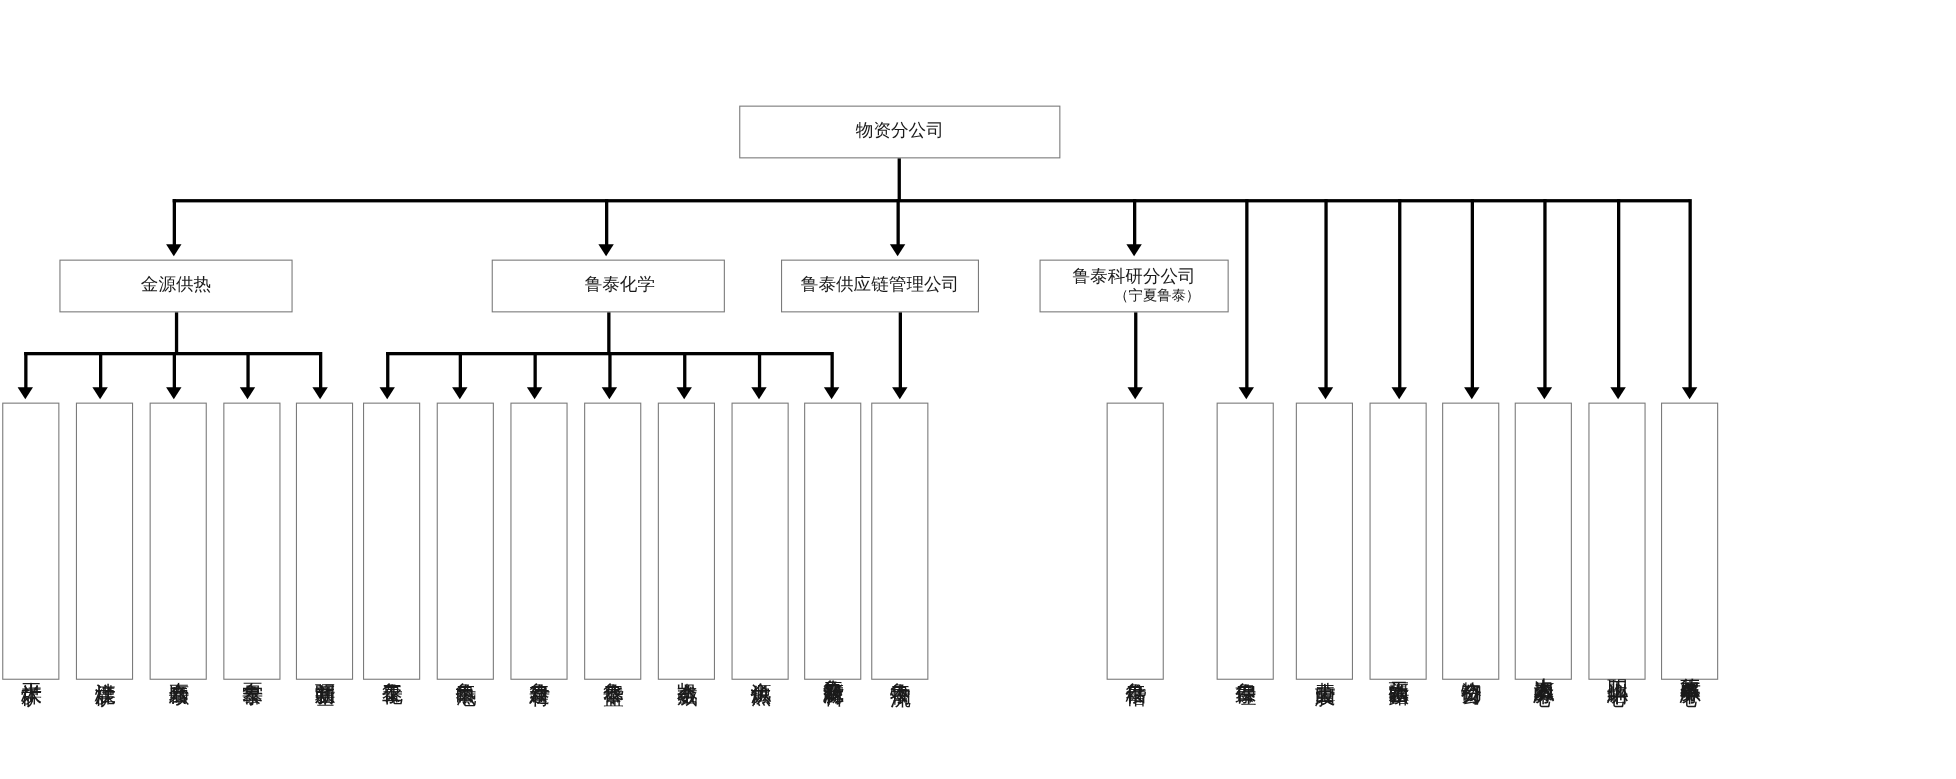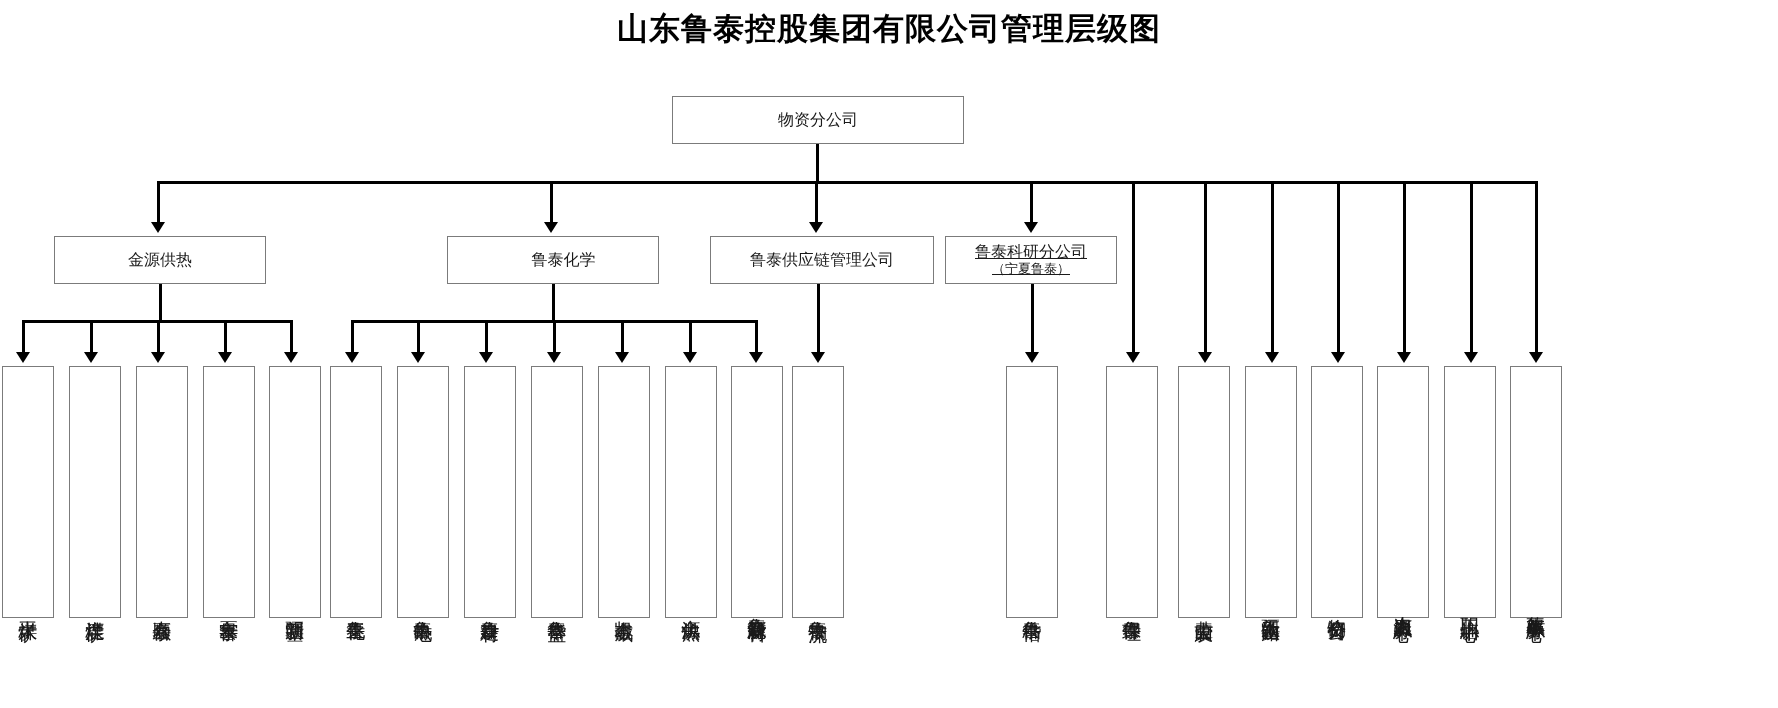--- a/index.html
+++ b/index.html
@@ -100,7 +100,6 @@
 
 <div id="canvas">
 
-  <div id="chart-title">山东鲁泰控股集团有限公司管理层级图</div>
 
   <div class="node root" style="left:672px; top:96px; width:292px; height:48px;">
     <span class="nlabel">物资分公司</span>

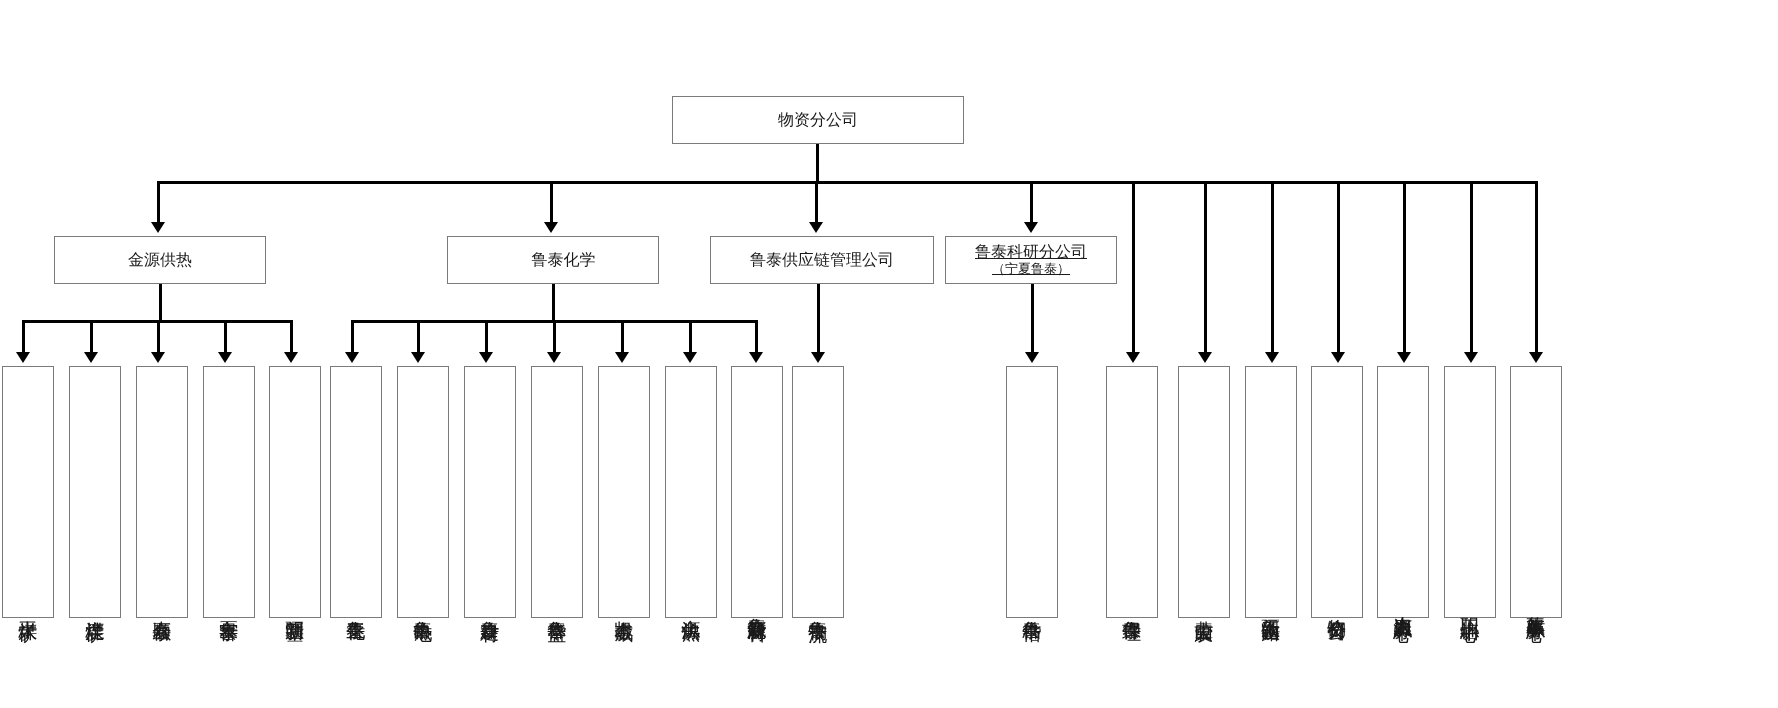--- a/index.html
+++ b/index.html
@@ -129,7 +129,7 @@
     <span class="nlabel">鲁泰化学</span>
   </div>
 
-  <div class="node level2" style="left:710px; top:236px; width:224px; height:48px;">
+  <div class="node level2" style="left:710px; top:236px; width:180px; height:48px;">
     <span class="nlabel">鲁泰供应链管理公司</span>
   </div>
 

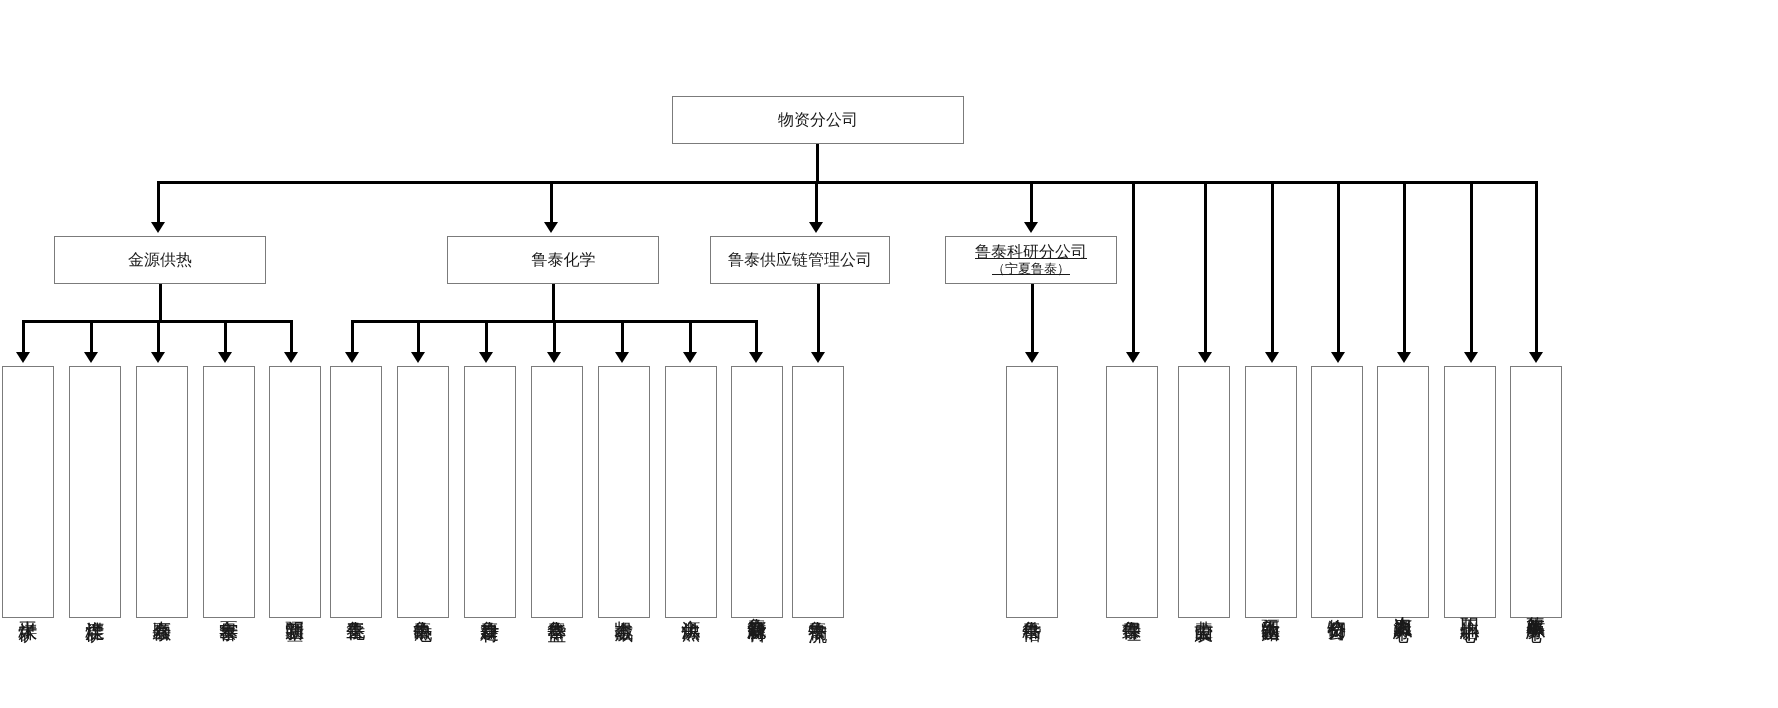--- a/index.html
+++ b/index.html
@@ -134,7 +134,7 @@
   </div>
 
   <div class="node level2" style="left:945px; top:236px; width:172px; height:48px;">
-    <div style="text-align:center;text-decoration:underline;">
+    <div style="text-align:right;">
       <span class="nlabel">鲁泰科研分公司</span>
       <span class="sub">（宁夏鲁泰）</span>
     </div>

